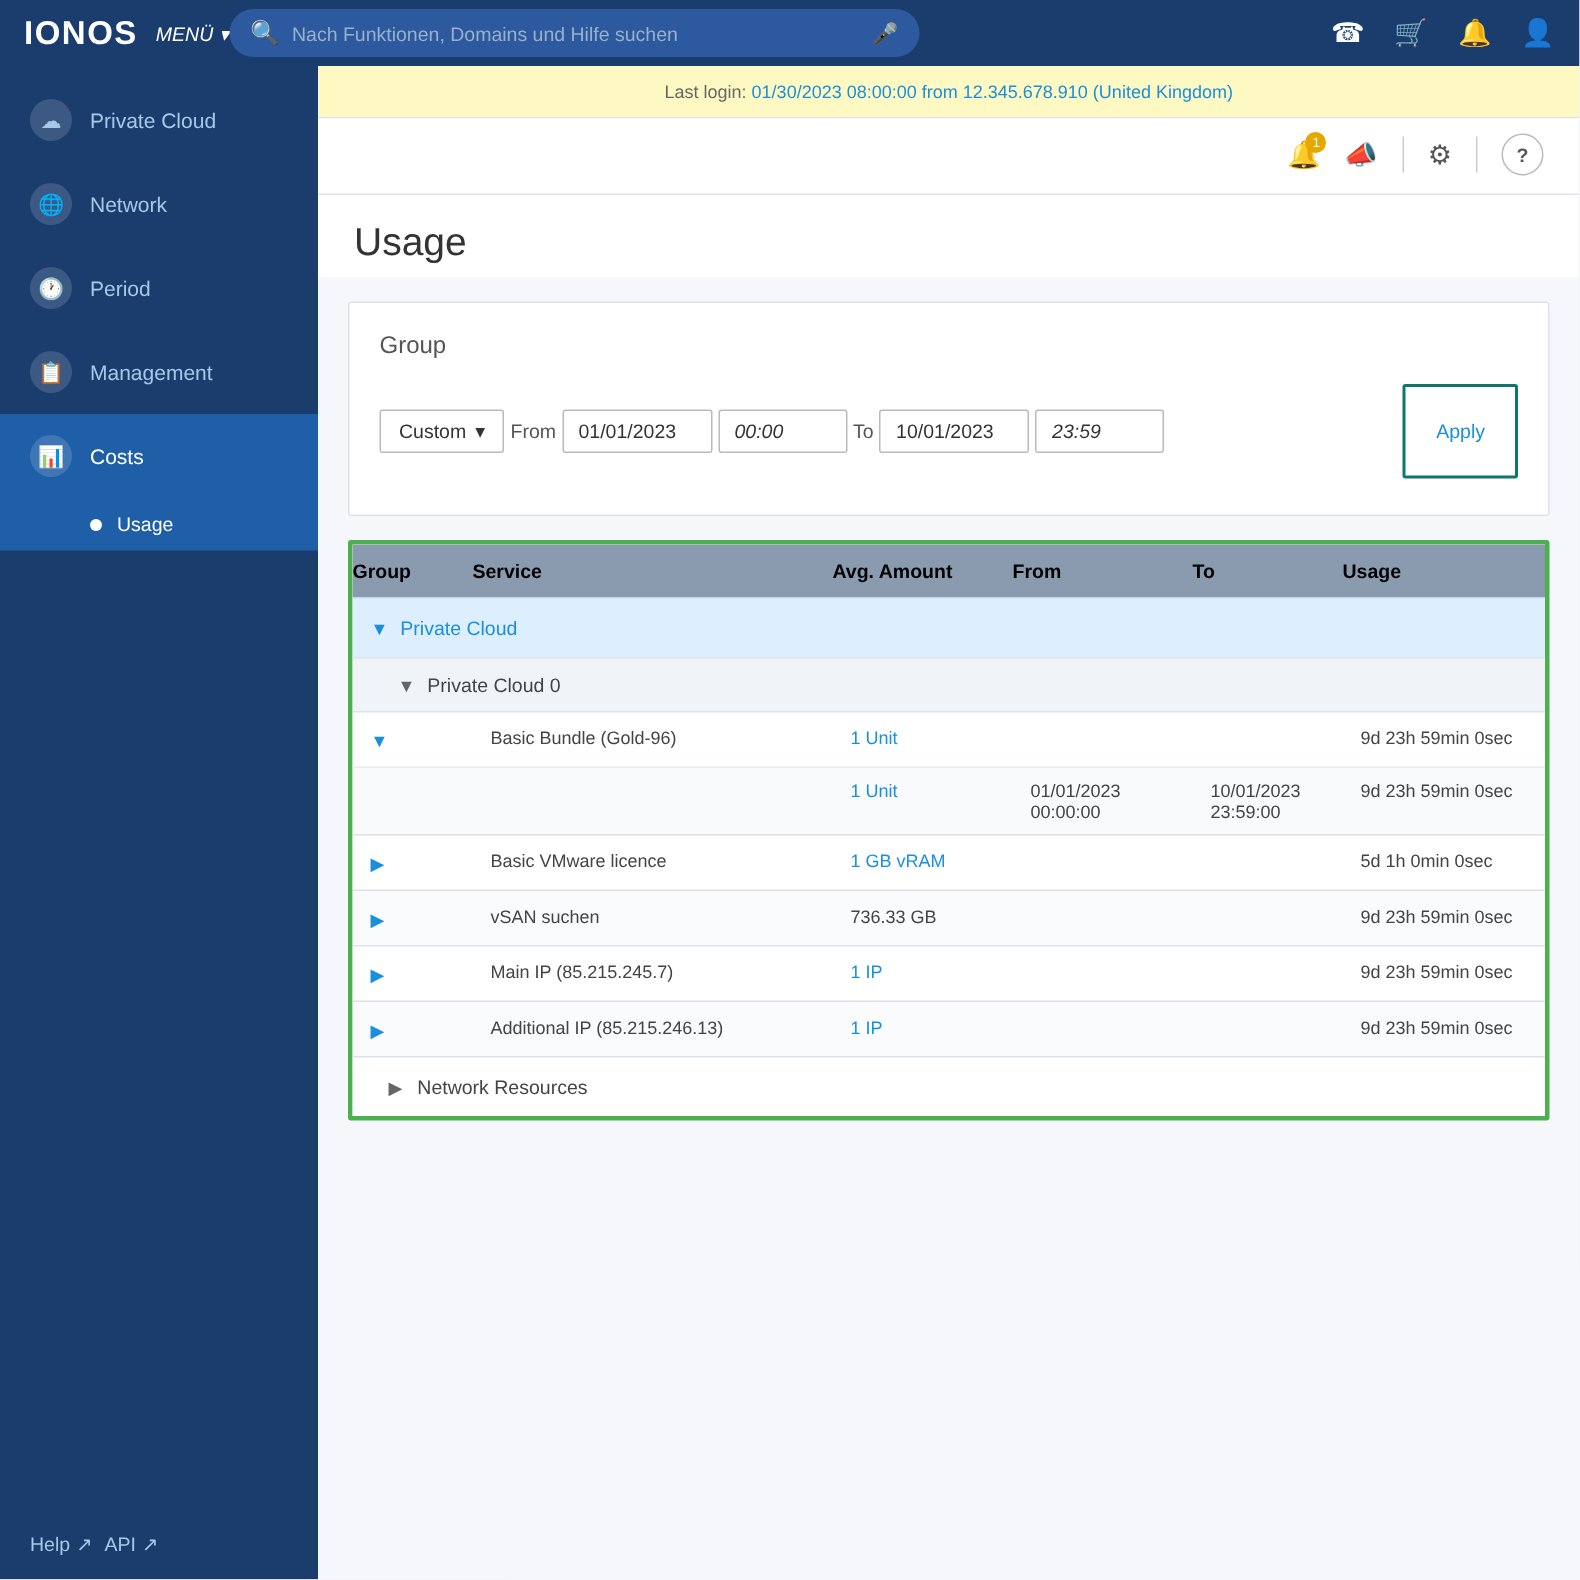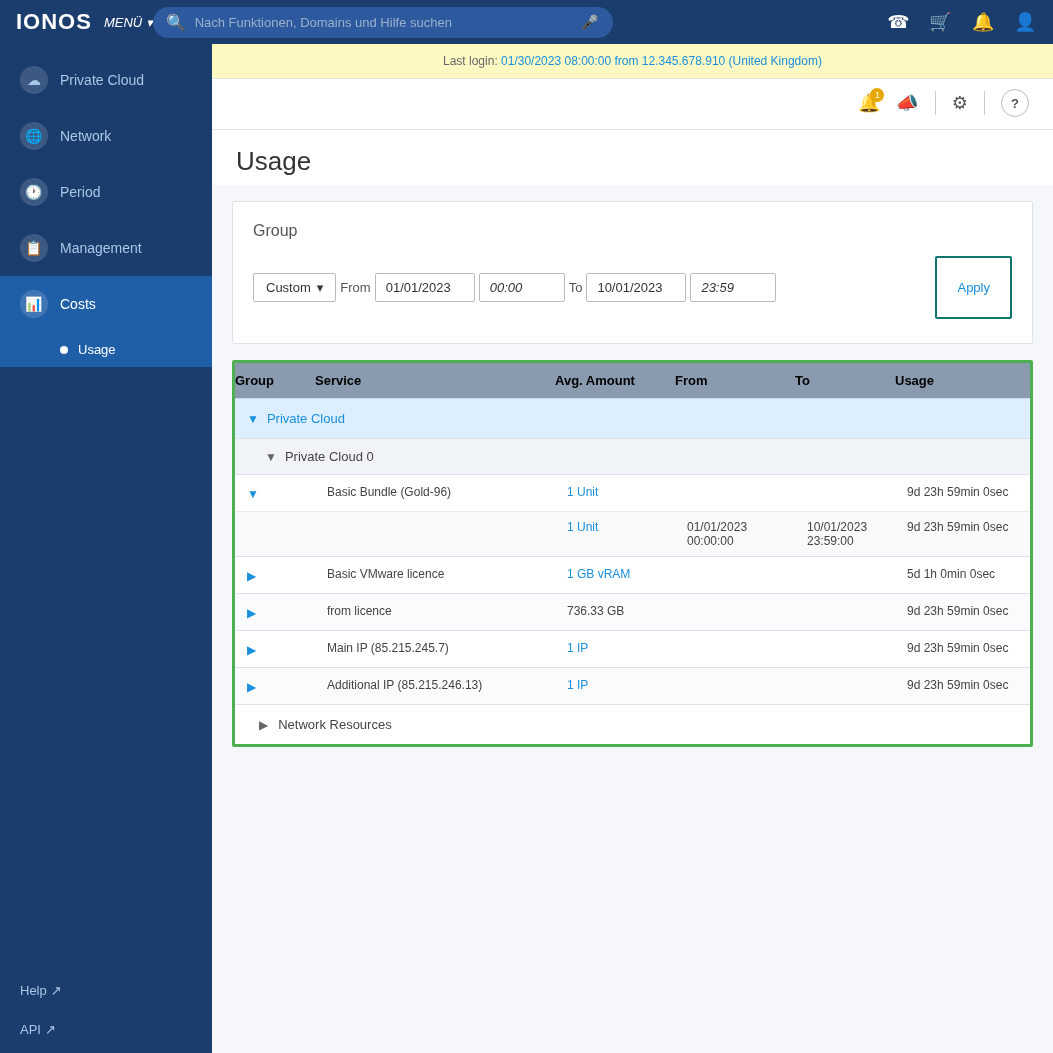--- a/index.html
+++ b/index.html
@@ -489,7 +489,7 @@
         <div class="cell">
           <span class="expand-btn">▶</span>
         </div>
-        <div class="cell">from licence</div>
+        <div class="cell">vSAN suchen</div>
         <div class="cell">736.33 GB</div>
         <div class="cell"></div>
         <div class="cell"></div>

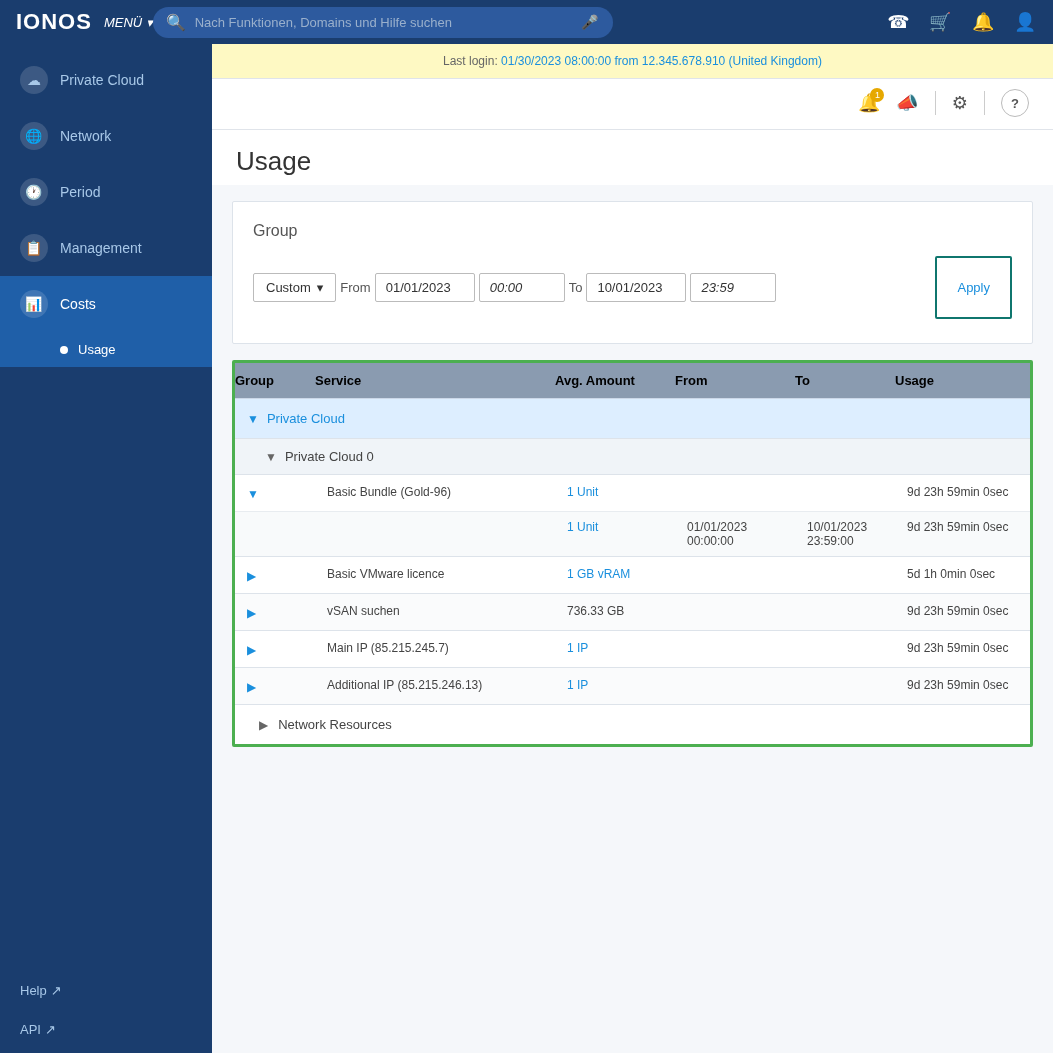--- a/index.html
+++ b/index.html
@@ -113,8 +113,9 @@
       margin-top: auto;
       padding: 16px 20px;
       display: flex;
-      flex-direction: column;
-      gap: 24px;
+      flex-direction: row;
+      gap: 8px;
+      align-items: flex-end;
     }
     .sidebar-footer a {
       color: #a8c8e8;

